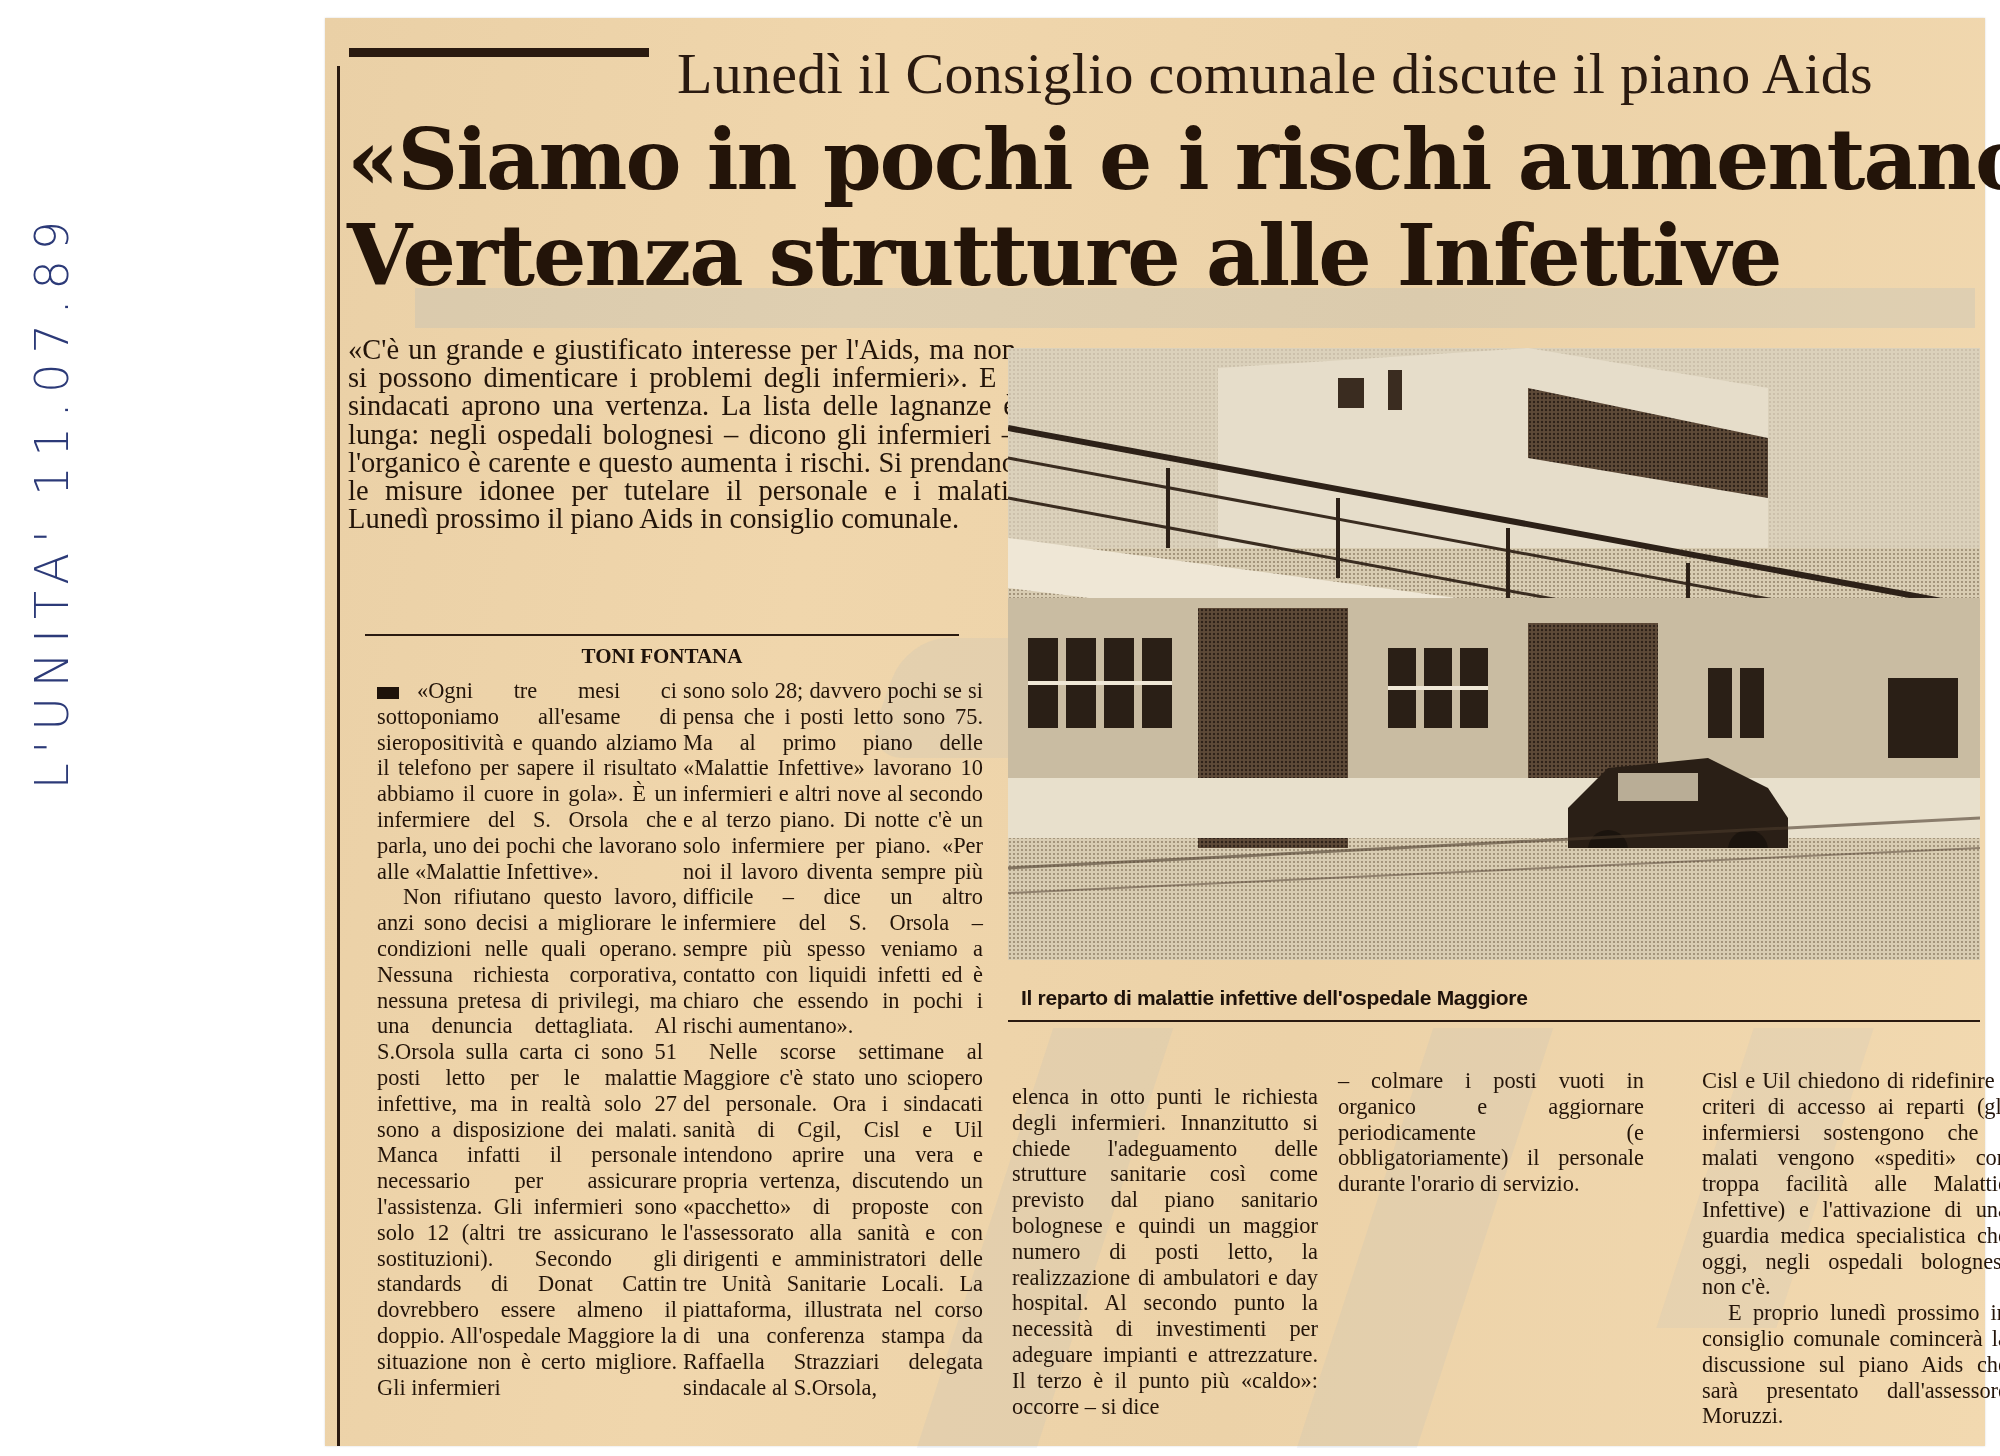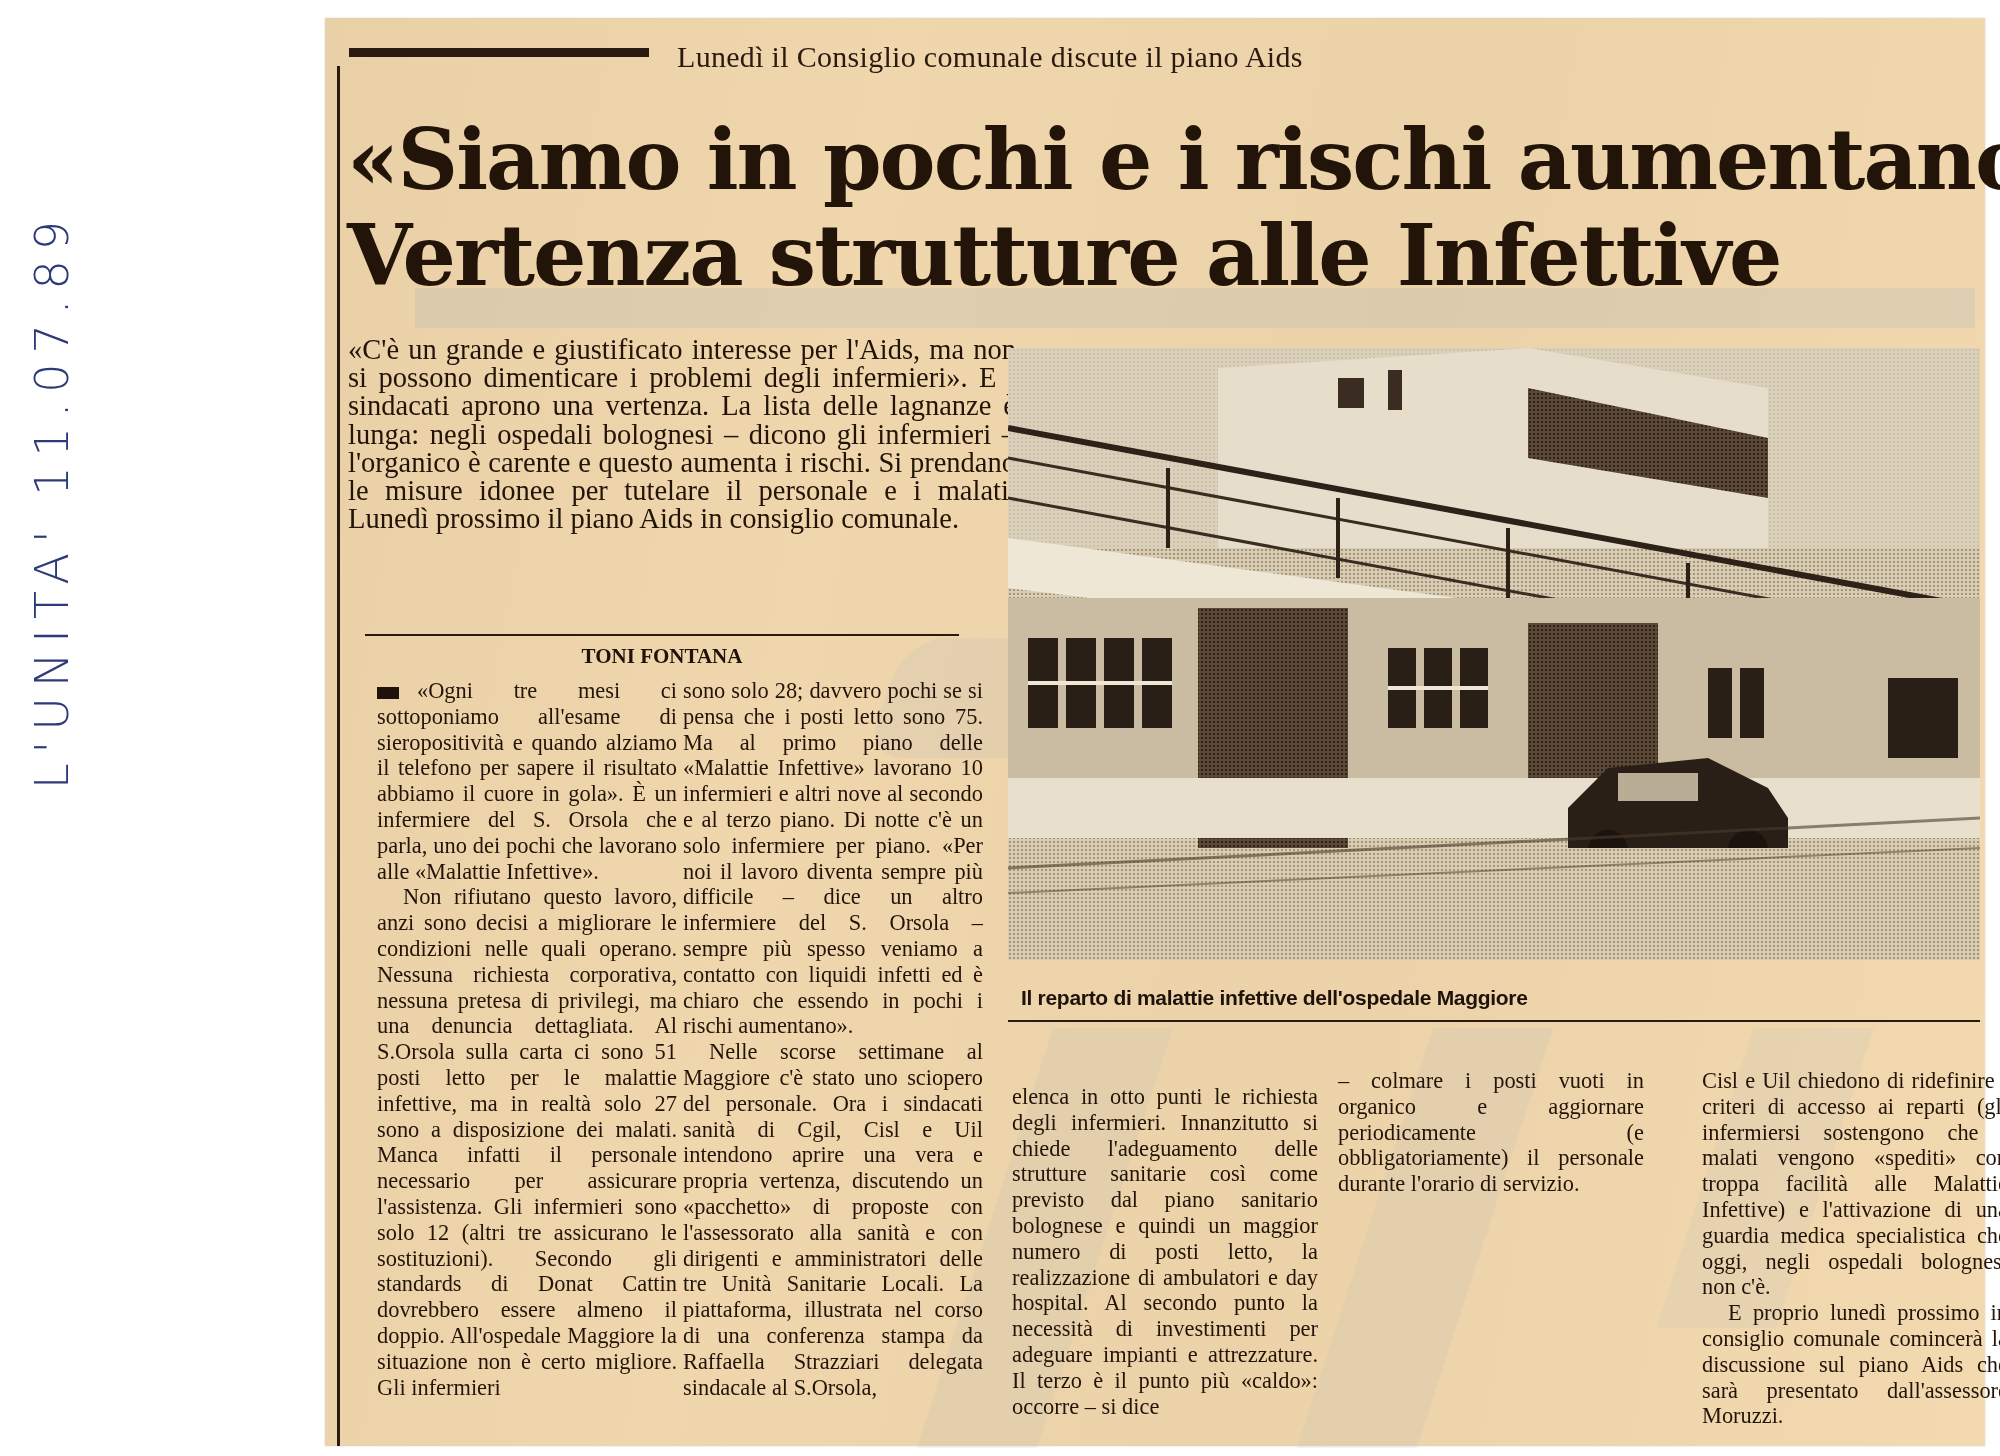--- a/index.html
+++ b/index.html
@@ -15,7 +15,7 @@
   .ghost{position:absolute;background:rgba(150,175,200,.32);}
   .leftrule{position:absolute;left:12px;top:48px;width:3px;height:1380px;background:#2a1a10;}
   .toprule{position:absolute;left:24px;top:30px;width:300px;height:9px;background:#2a1a10;}
-  .kicker{position:absolute;left:352px;top:22px;font-size:30px;font-family:"Liberation Serif", serif;
+  .kicker{position:absolute;left:352px;top:22px;font-size:58px;font-family:"Liberation Serif", serif;
        color:#2a1a10;white-space:nowrap;letter-spacing:0.3px;}
   .headline{position:absolute;left:22px;font-family:"DejaVu Serif", serif;font-weight:bold;
        white-space:nowrap;color:#231409;letter-spacing:-2px;}

